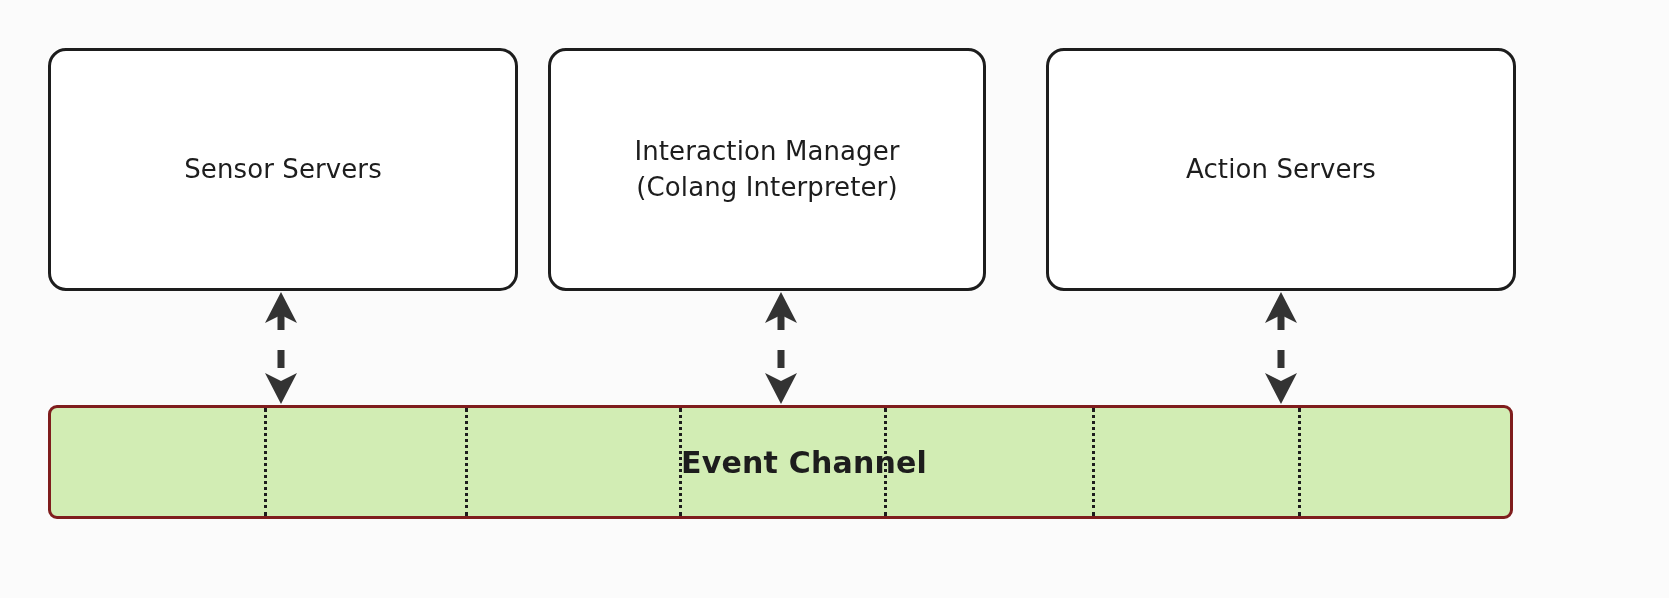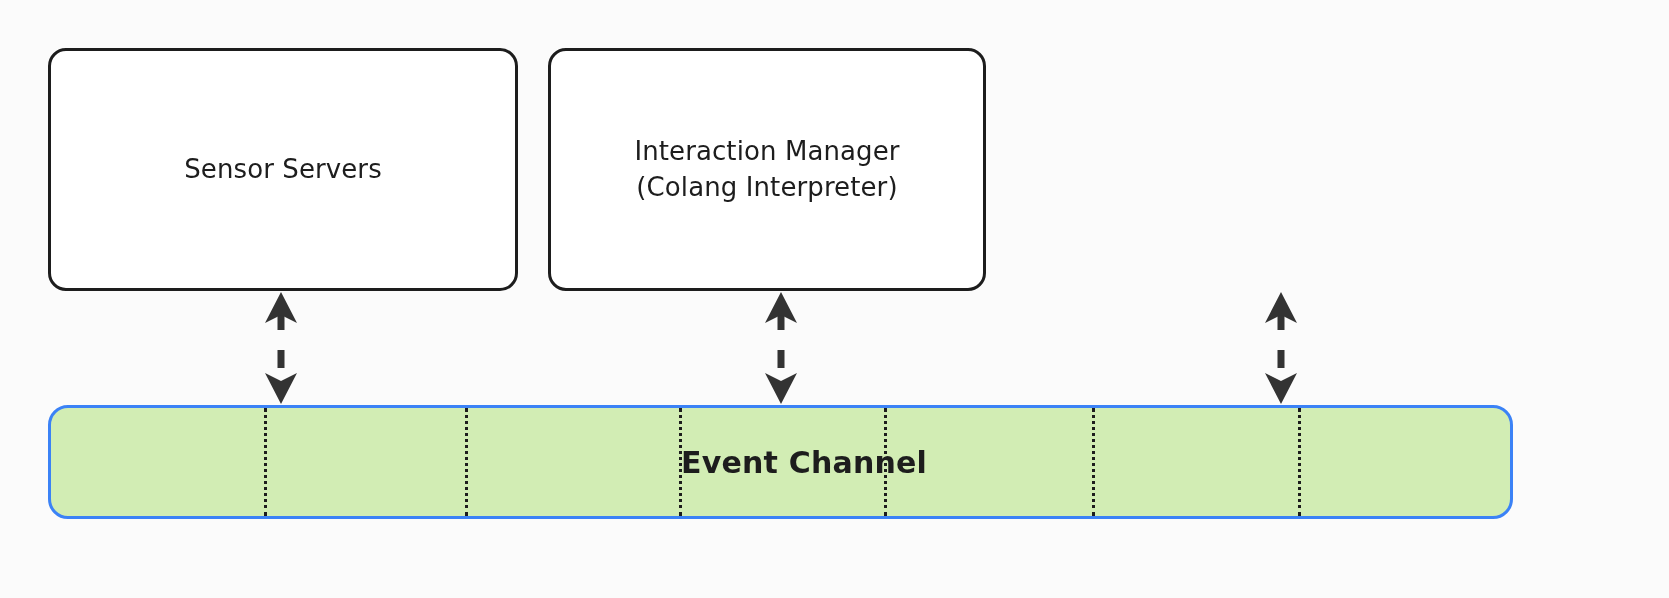--- a/index.html
+++ b/index.html
@@ -92,6 +92,9 @@
 (Colang Interpreter)</div>
   </div>
 
+  <div class="node-box" id="node-action-servers" style="left:1046px; top:48px; width:470px; height:243px;">
+    <div class="node-label">Action Servers</div>
+  </div>
 
   <div class="bi-arrow" style="left:259px; top:291px; width:44px; height:114px;">
     <svg width="44" height="114" viewBox="0 0 44 114" aria-hidden="true">

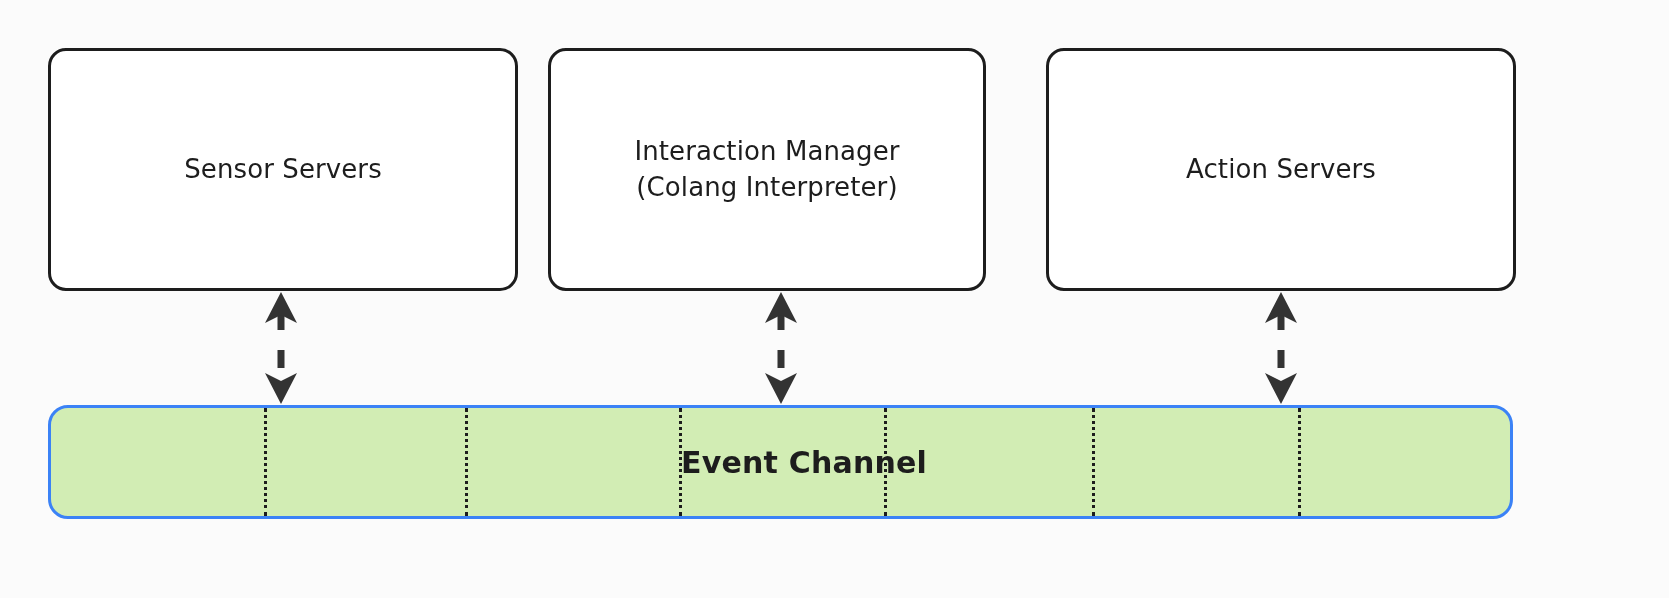--- a/index.html
+++ b/index.html
@@ -45,8 +45,8 @@
     position: absolute;
     box-sizing: border-box;
     background: #d2edb4;
-    border: 3px solid #3b82f6;
-    border-radius: 20px;
+    border: 3px solid #7f1d1d;
+    border-radius: 9px;
     display: flex;
     align-items: center;
     justify-content: center;

